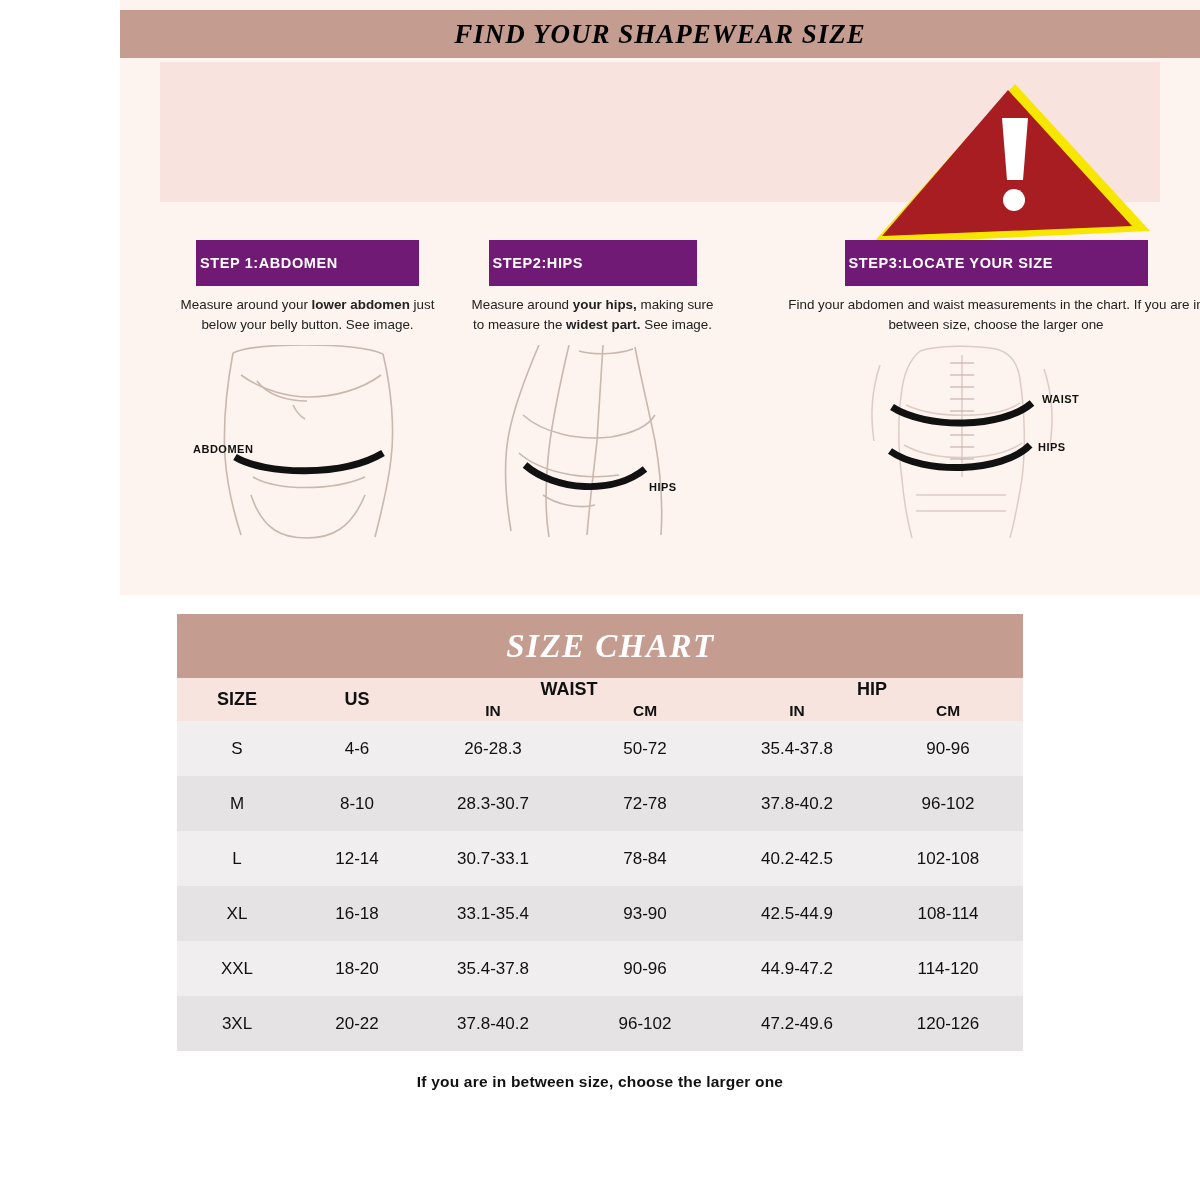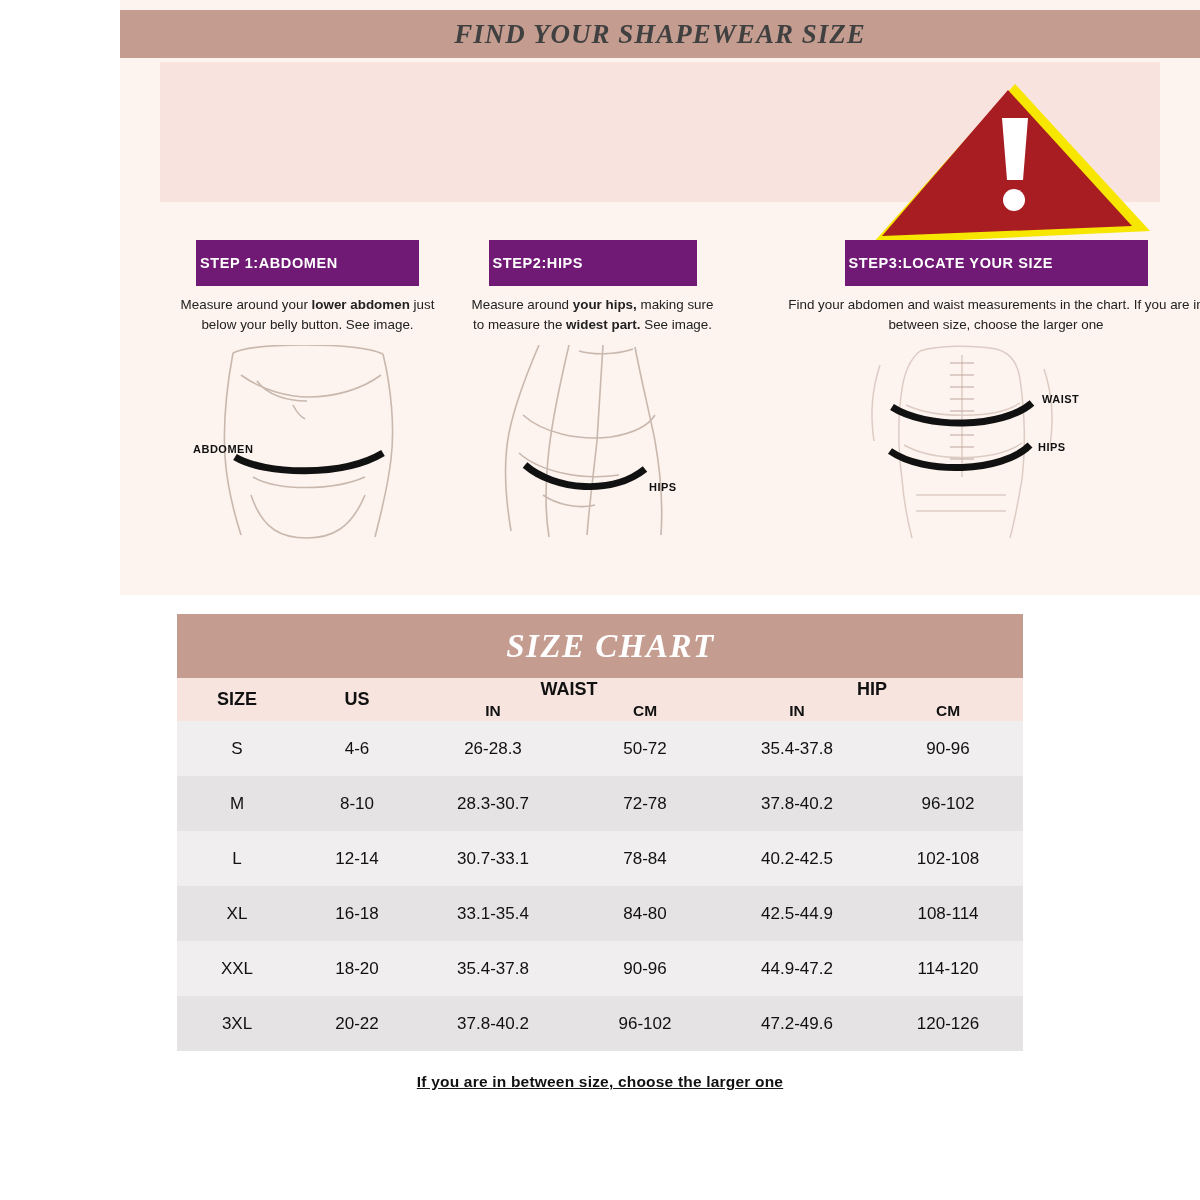--- a/index.html
+++ b/index.html
@@ -25,7 +25,7 @@
   .title-bar .title{
     font-family:"Liberation Serif", serif;
     font-weight:bold;font-style:italic;
-    font-size:27px;letter-spacing:1px;color:#404040;
+    font-size:27px;letter-spacing:1px;color:#000000;
   }
   .intro-box{
     position:absolute;left:40px;top:62px;width:1000px;height:140px;

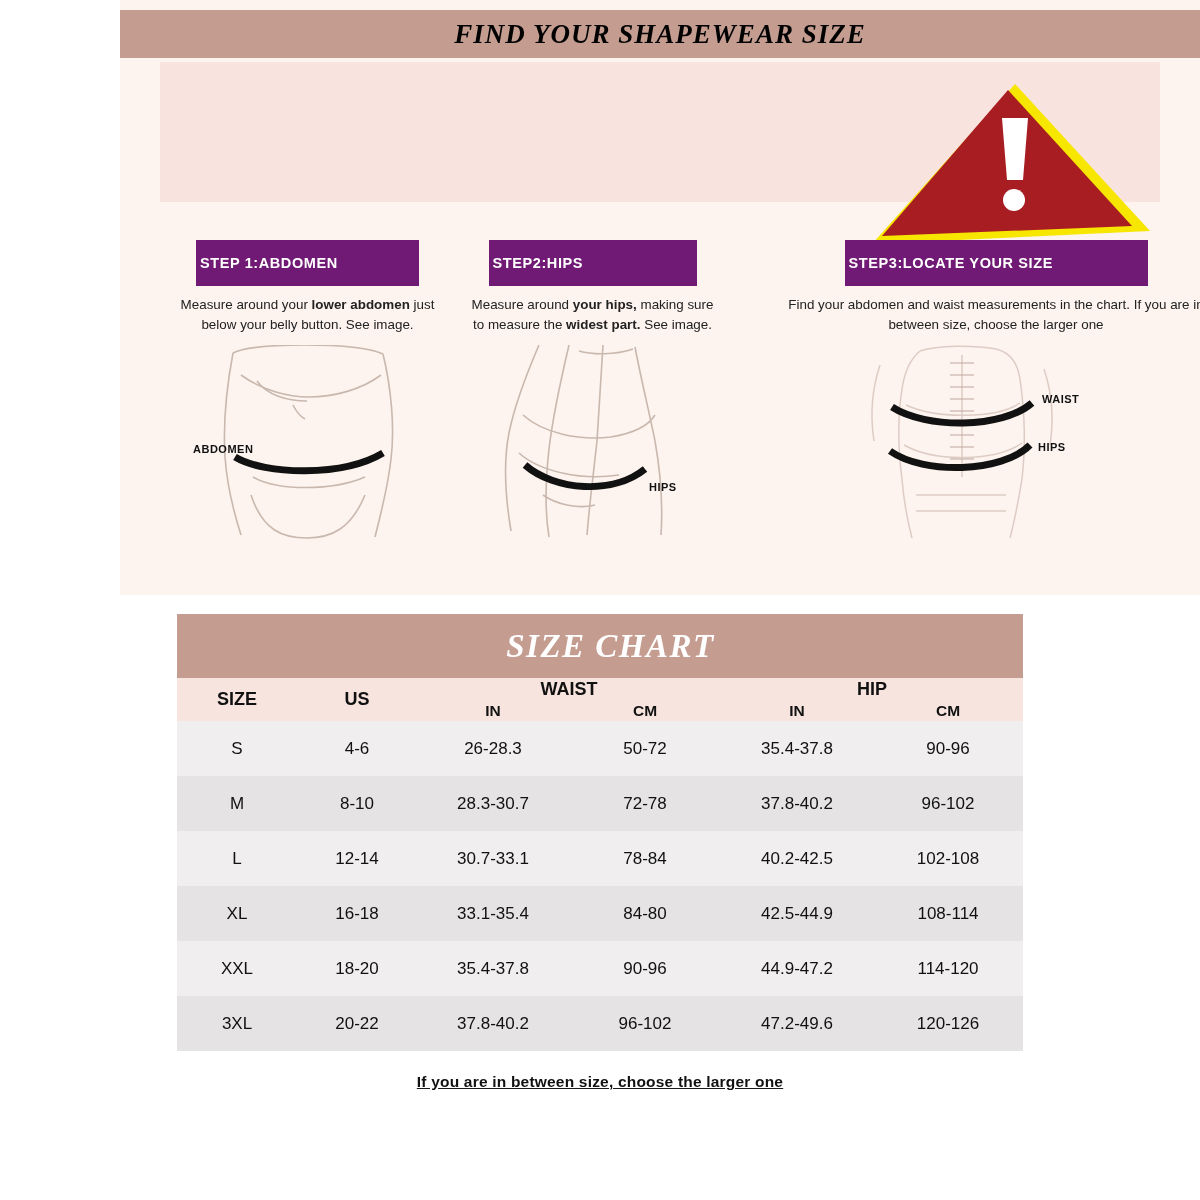--- a/index.html
+++ b/index.html
@@ -260,7 +260,7 @@
           <td>XL</td>
           <td>16-18</td>
           <td>33.1-35.4</td>
-          <td>84-80</td>
+          <td>93-90</td>
           <td>42.5-44.9</td>
           <td>108-114</td>
         </tr>

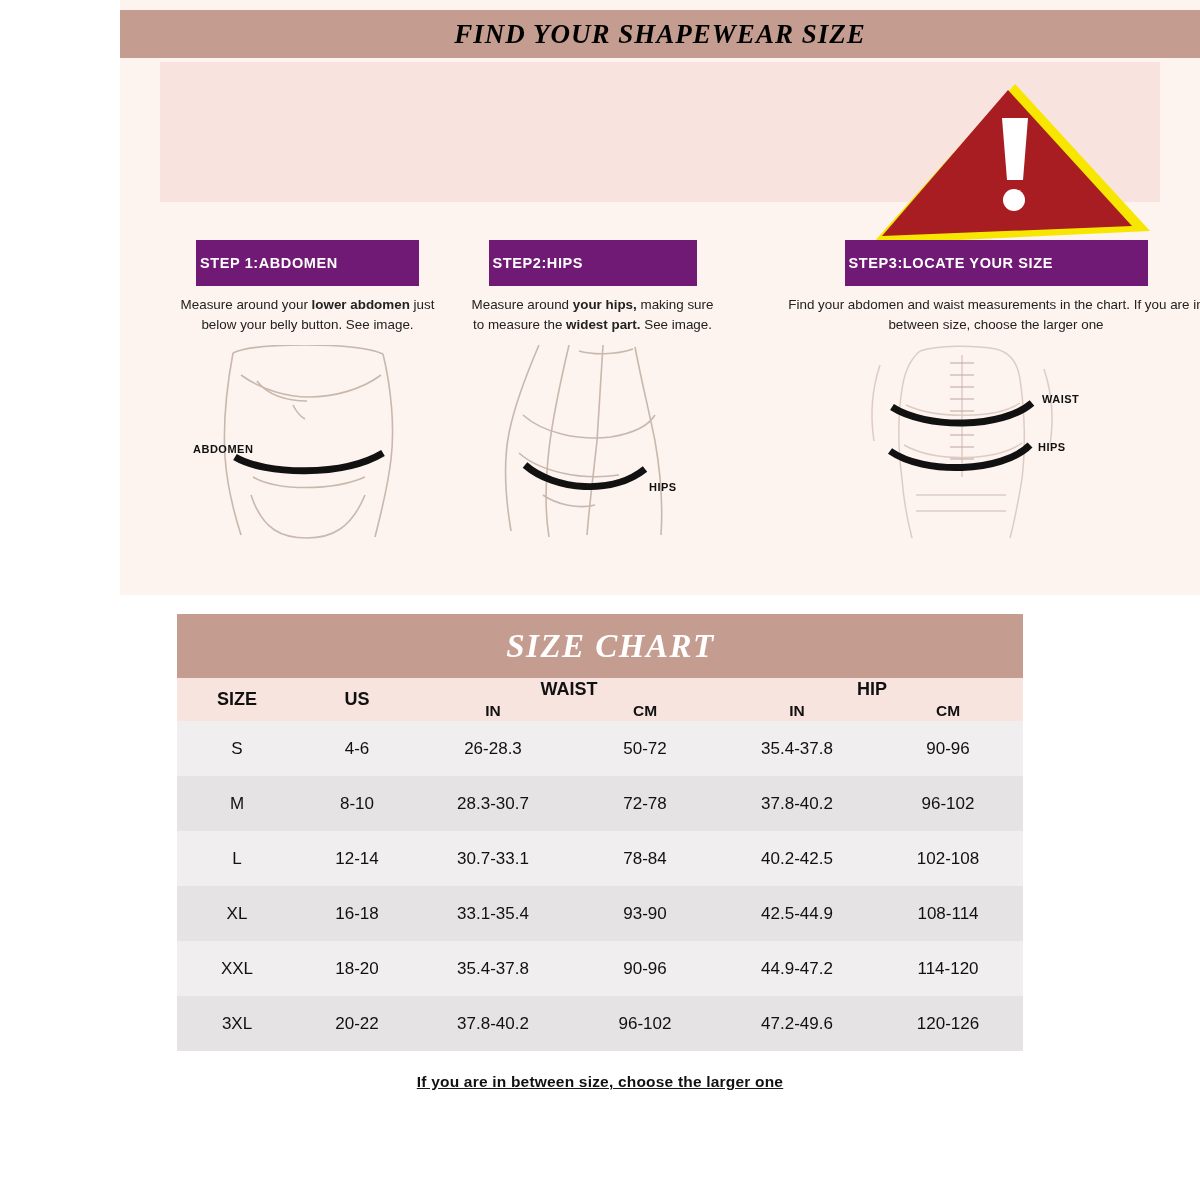--- a/index.html
+++ b/index.html
@@ -92,7 +92,7 @@
   .col-hi{width:152px;}
   .col-hc{width:150px;}
   .footnotes{
-    margin-top:22px;text-align:center;text-decoration:underline;
+    margin-top:22px;text-align:center;
   }
   .footnotes div{
     font-size:15.5px;font-weight:bold;color:#111;margin-bottom:16px;letter-spacing:.2px;

